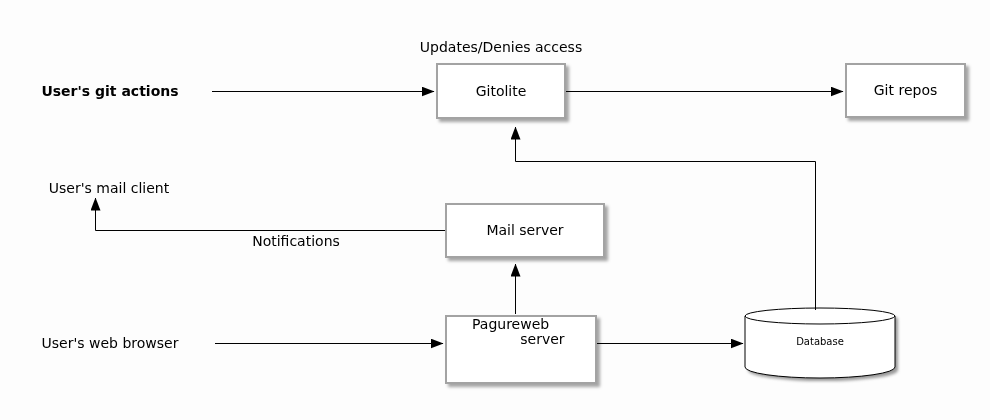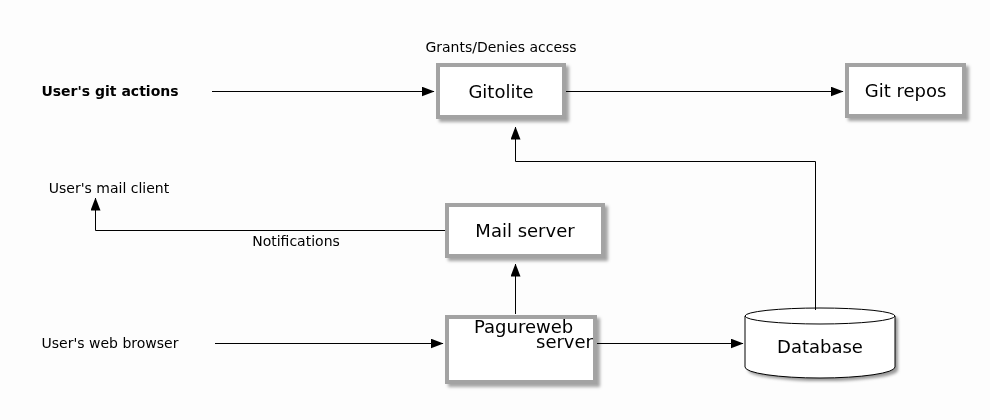--- a/index.html
+++ b/index.html
@@ -109,7 +109,7 @@
   <div class="actor-label" id="lbl-mail-client">User's mail client</div>
   <div class="actor-label" id="lbl-web-browser">User's web browser</div>
 
-  <div class="edge-label" id="lbl-grants">Grants/Denies access</div>
+  <div class="edge-label" id="lbl-grants">Updates/Denies access</div>
   <div class="edge-label" id="lbl-notifications">Notifications</div>
 
 </div>

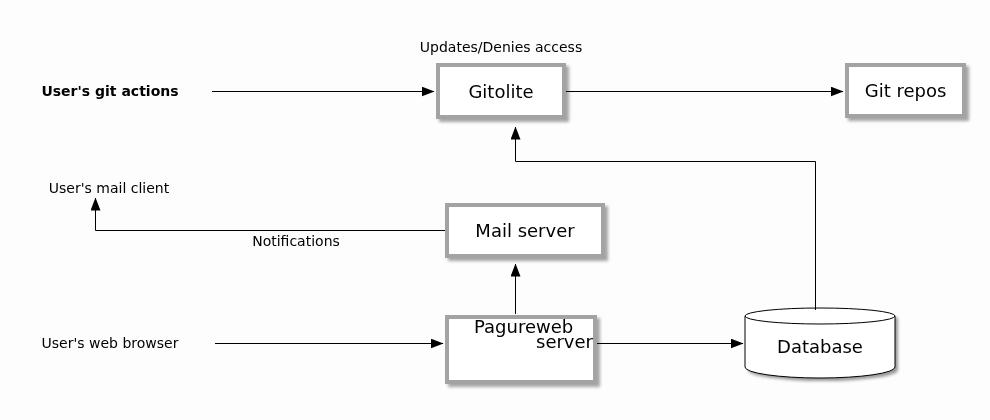--- a/index.html
+++ b/index.html
@@ -21,12 +21,12 @@
   .node {
     position: absolute;
     background: #ffffff;
-    border: 4px solid #a3a3a3;
+    border: 2px solid #a3a3a3;
     box-shadow: 3px 3px 3px rgba(0,0,0,0.35);
     display: flex;
     align-items: center;
     justify-content: center;
-    font-size: 18px;
+    font-size: 14px;
     line-height: 15px;
     text-align: center;
   }

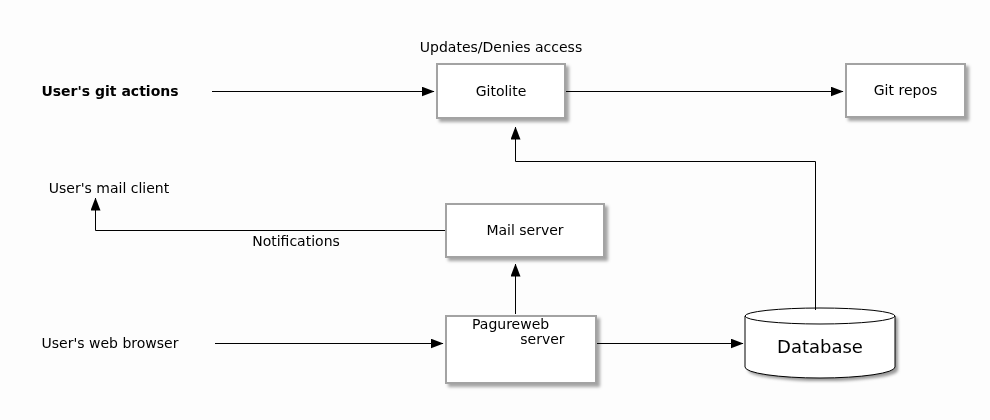--- a/index.html
+++ b/index.html
@@ -46,7 +46,7 @@
   }
   .db-label {
     position: absolute;
-    font-size: 18px;
+    font-size: 10px;
     text-align: center;
   }
   

